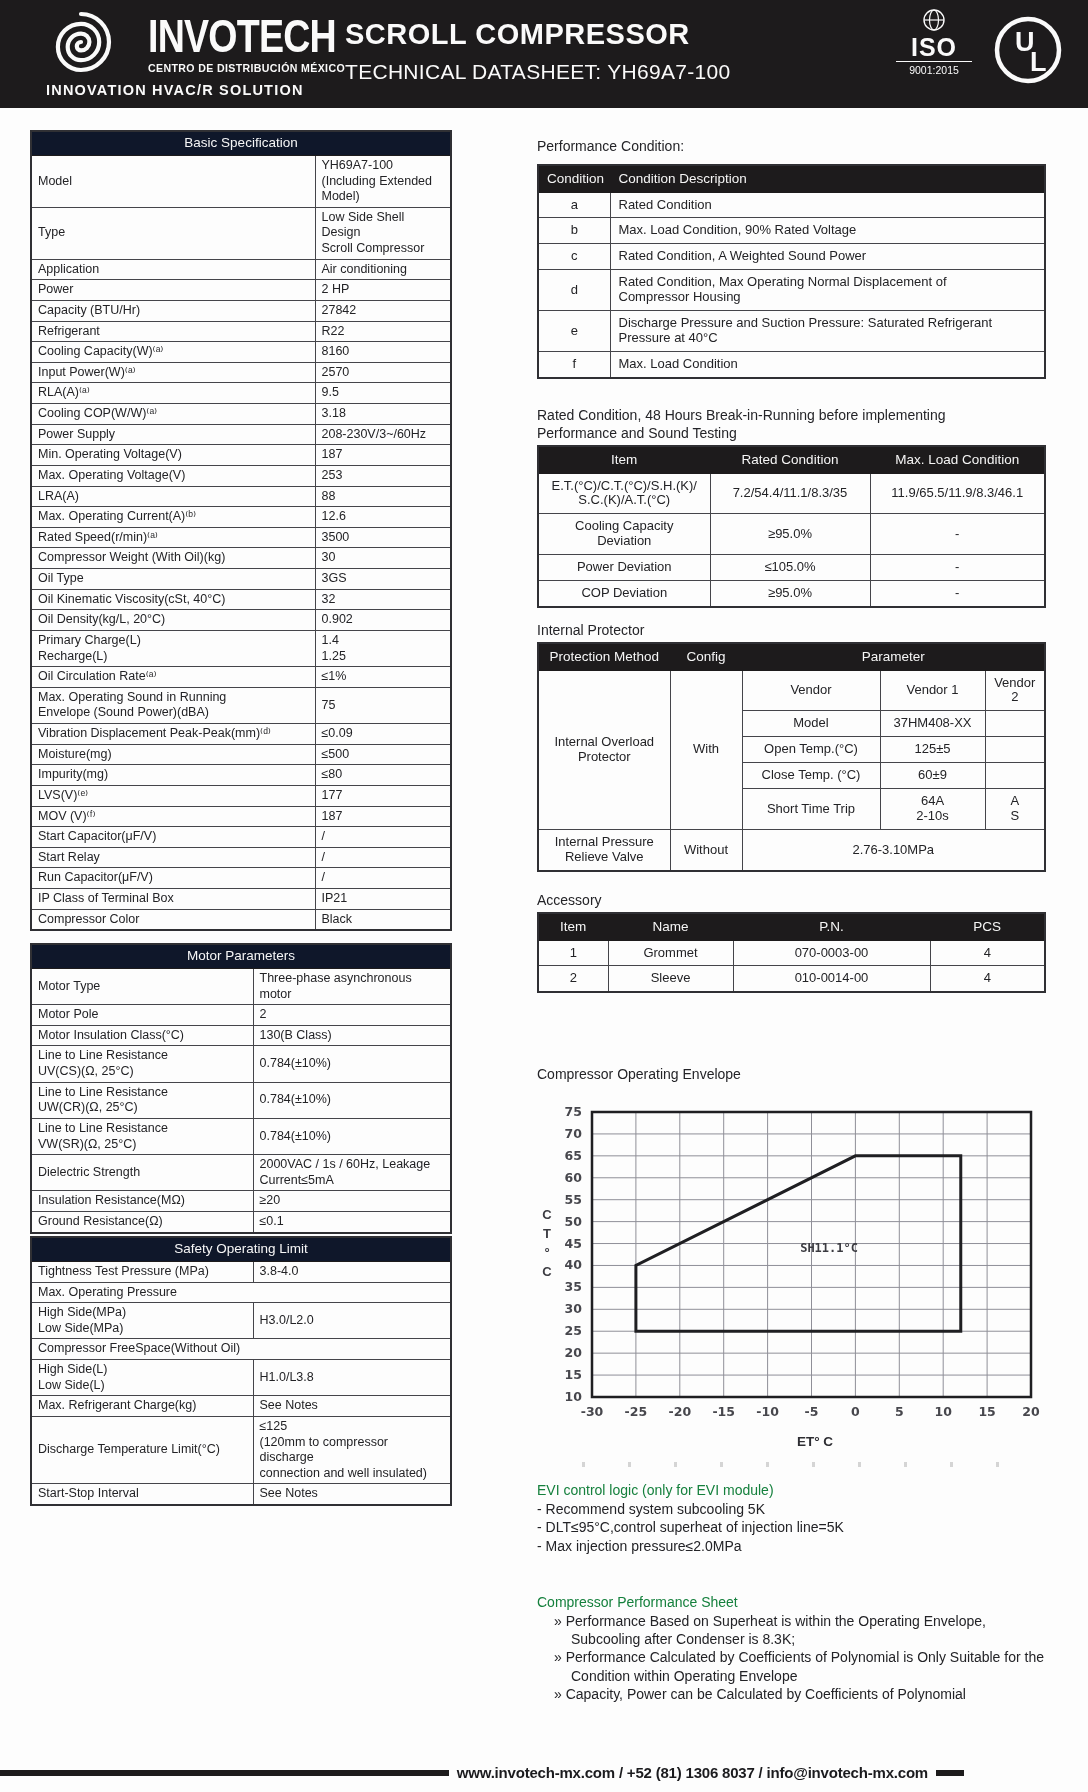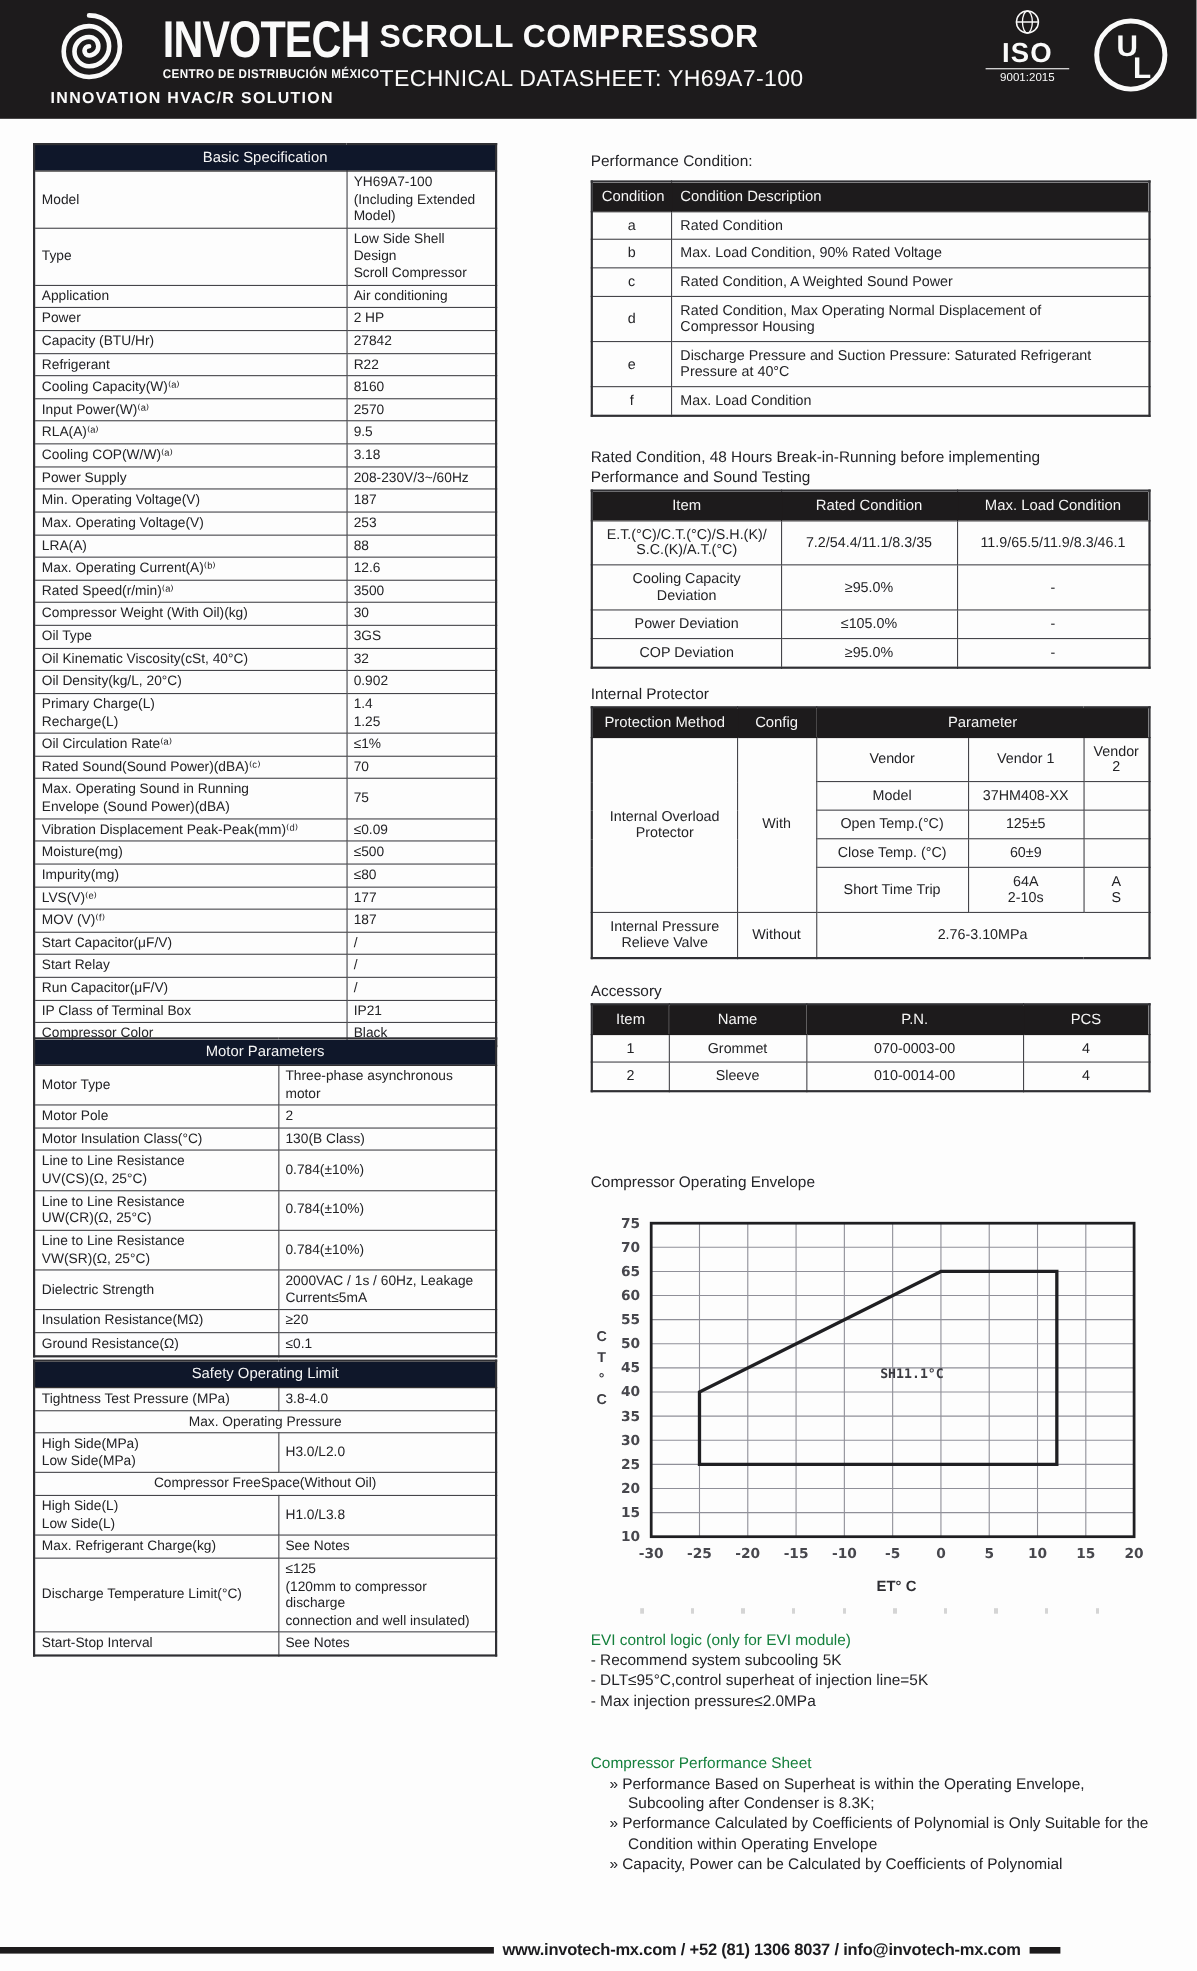--- a/index.html
+++ b/index.html
@@ -203,10 +203,6 @@
             <td>≤1%</td>
           </tr>
           <tr>
-            <td>Rated Sound(Sound Power)(dBA)⁽ᶜ⁾</td>
-            <td>70</td>
-          </tr>
-          <tr>
             <td>Max. Operating Sound in Running
 Envelope (Sound Power)(dBA)</td>
             <td>75</td>

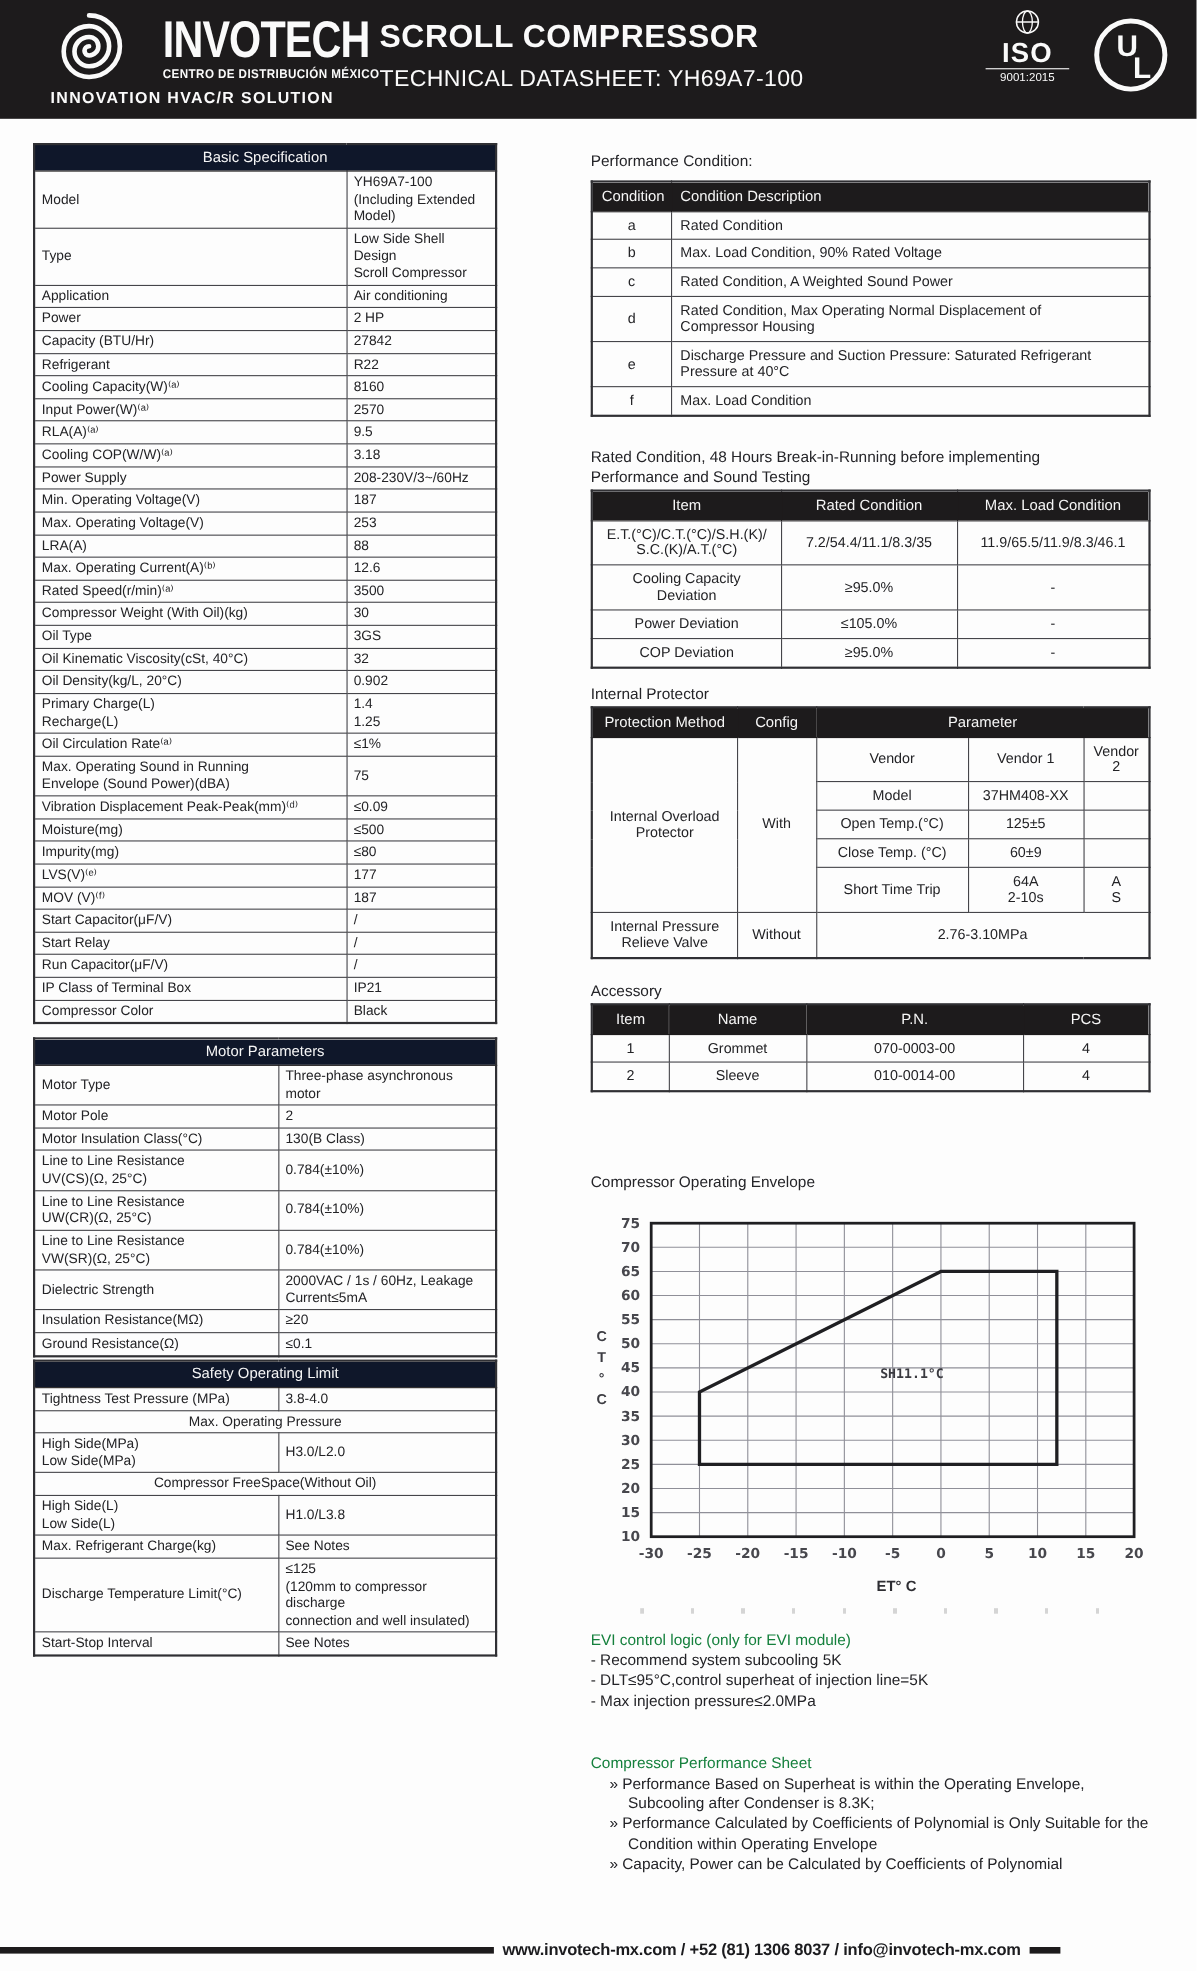--- a/index.html
+++ b/index.html
@@ -30,7 +30,7 @@
                white-space:pre-line;line-height:1.25;overflow:hidden;}
   table.dtable .bar{background:#0f172a;color:#f6f6f6;text-align:center;font-weight:400;
                font-size:13.5px;padding:3px 4px;border:1px solid #1d1b1c;}
-  table.dtable td.sub{text-align:center;}
+  table.dtable td.sub{}
   table.rtable{font-size:13px;}
   table.rtable td,table.rtable th{padding:5px 8px;line-height:1.15;}
   table.rtable th.dark{background:#1d1b1c;color:#f6f6f6;font-weight:400;font-size:13.5px;border:1px solid #1d1b1c;}

